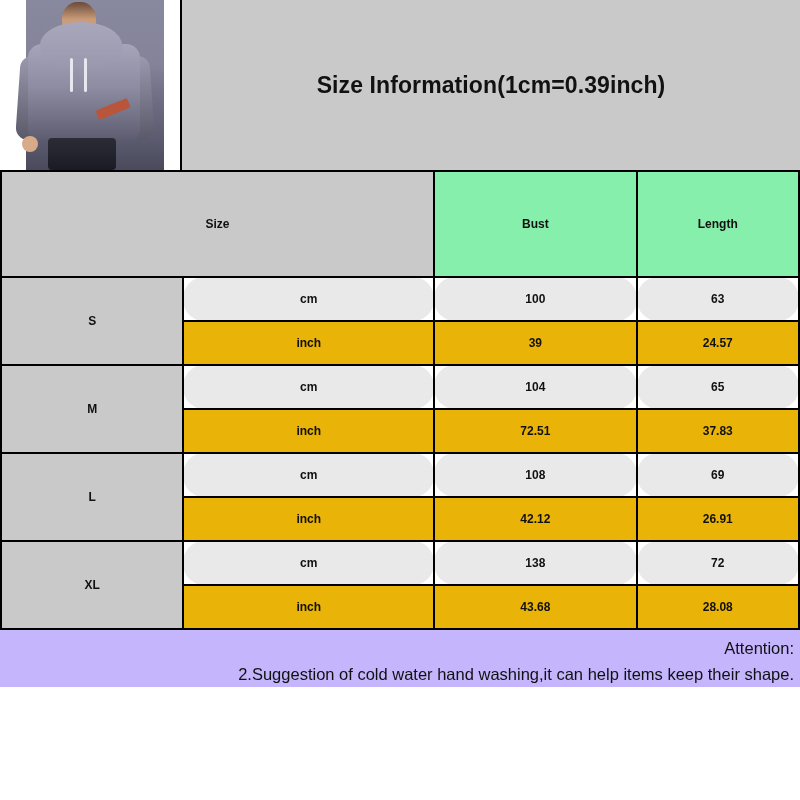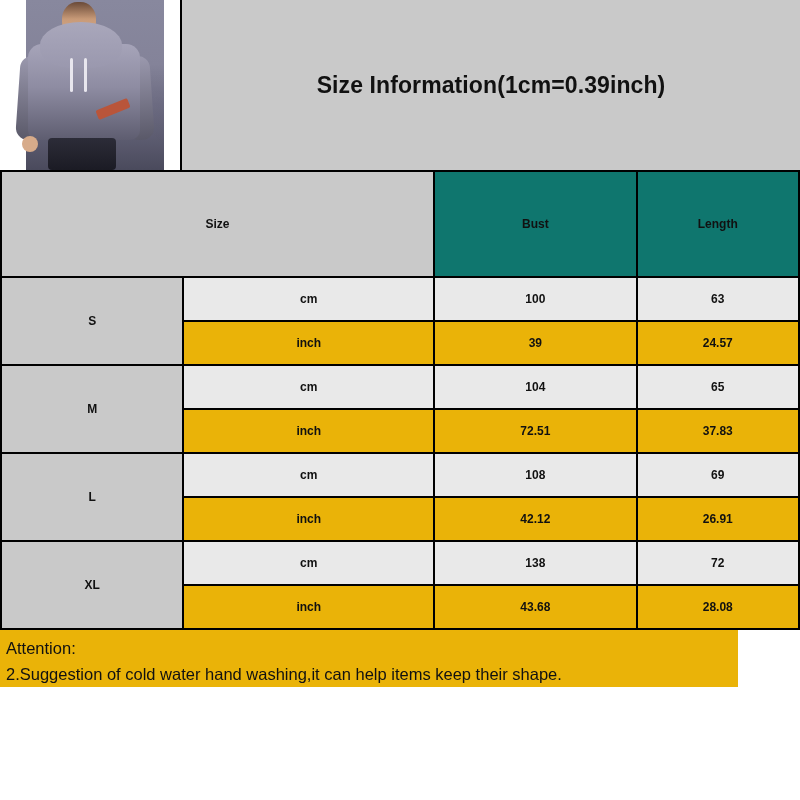--- a/index.html
+++ b/index.html
@@ -167,7 +167,7 @@
     height: 104px;
   }
   .head-metric {
-    background: #0f766e;
+    background: #86efac;
     font-size: 17px;
     height: 104px;
   }

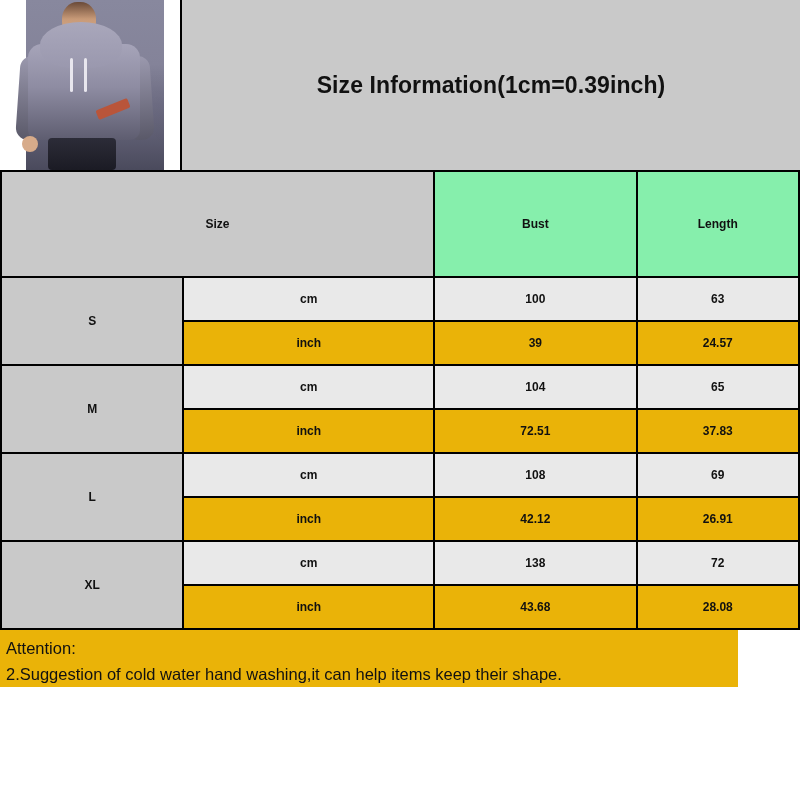--- a/index.html
+++ b/index.html
@@ -178,6 +178,7 @@
   }
   .row-odd td.data, .row-odd td.unit {
     background: #e9e9e9;
+    border-radius: 21px;
   }
   .row-even td.data, .row-even td.unit {
     background: #eab308;

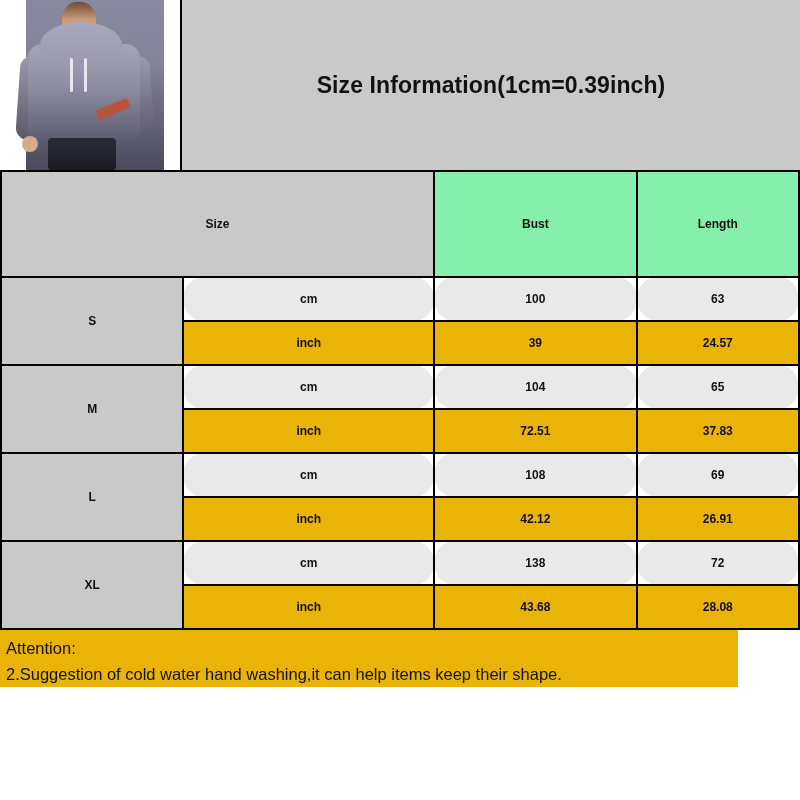--- a/index.html
+++ b/index.html
@@ -190,9 +190,10 @@
   
   .attention {
     box-sizing: border-box;
-    width: 738px;
+    width: 800px;
     padding: 6px 6px 0 6px;
-    background: #eab308;
+    background: #c4b5fd;
+    text-align: right;
   }
   .attention p {
     margin: 0 0 1px 0;

